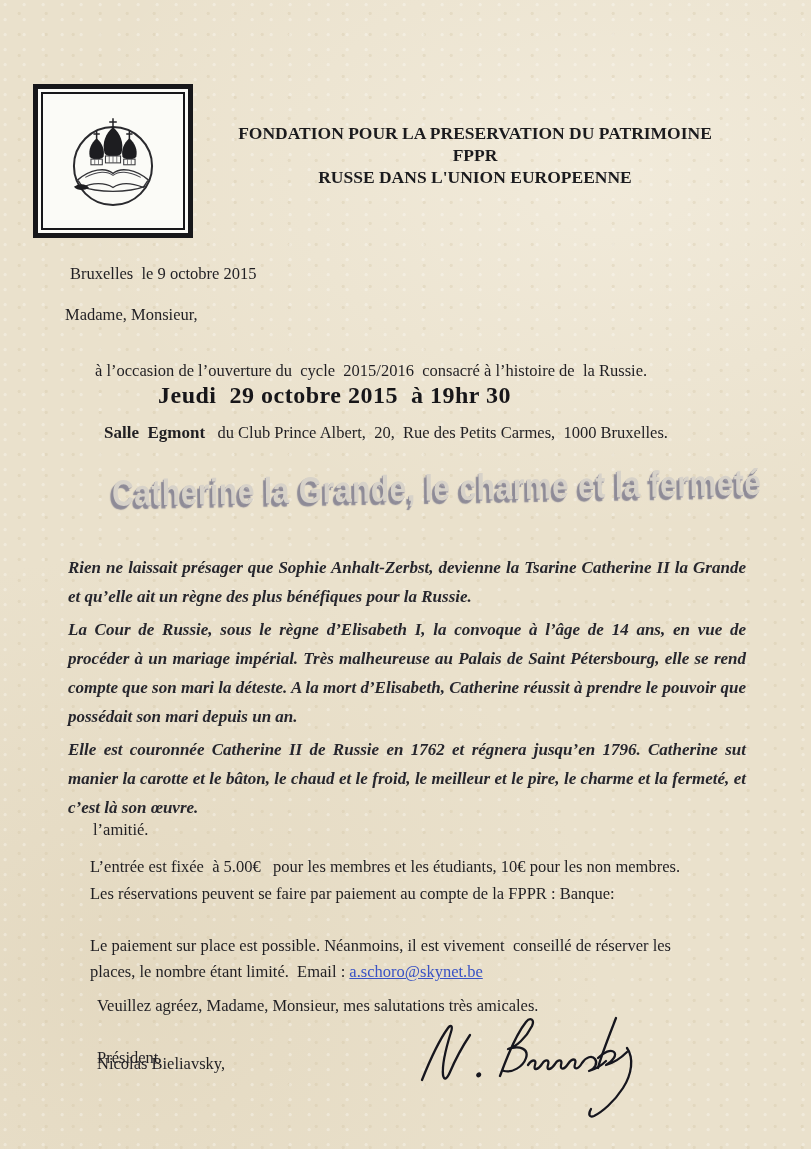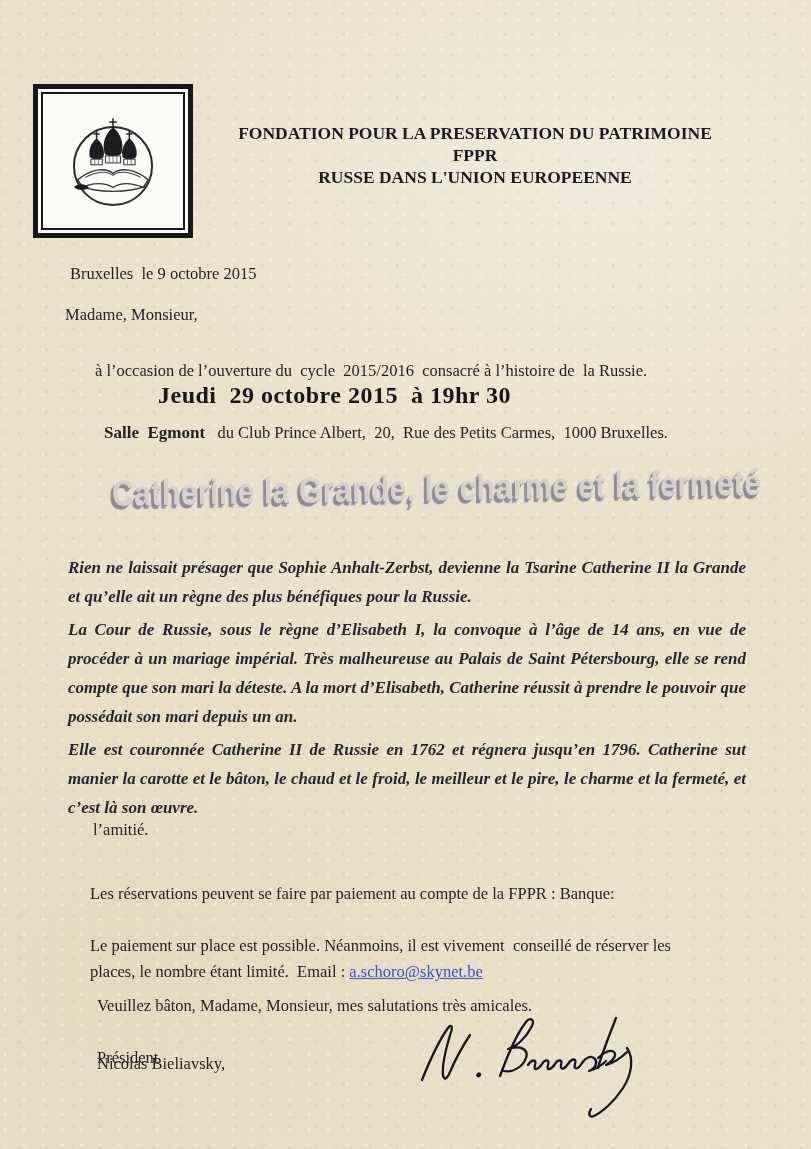--- a/index.html
+++ b/index.html
@@ -124,6 +124,7 @@
 
   <div class="abs serif" style="left:93px;top:820px;">l’amitié.</div>
 
+  <div class="abs serif" style="left:90px;top:857px;">L’entrée est fixée  à 5.00€   pour les membres et les étudiants, 10€ pour les non membres.</div>
   <div class="abs serif" style="left:90px;top:884px;">Les réservations peuvent se faire par paiement au compte de la FPPR : Banque:</div>
   <div class="abs serif" style="left:90px;top:962px;"><span>places, le nombre étant limité.  Email : </span><a class="email-link">a.schoro@skynet.be</a></div>
   <div class="abs serif" style="left:90px;top:936px;">Le paiement sur place est possible. Néanmoins, il est vivement  conseillé de réserver les</div>

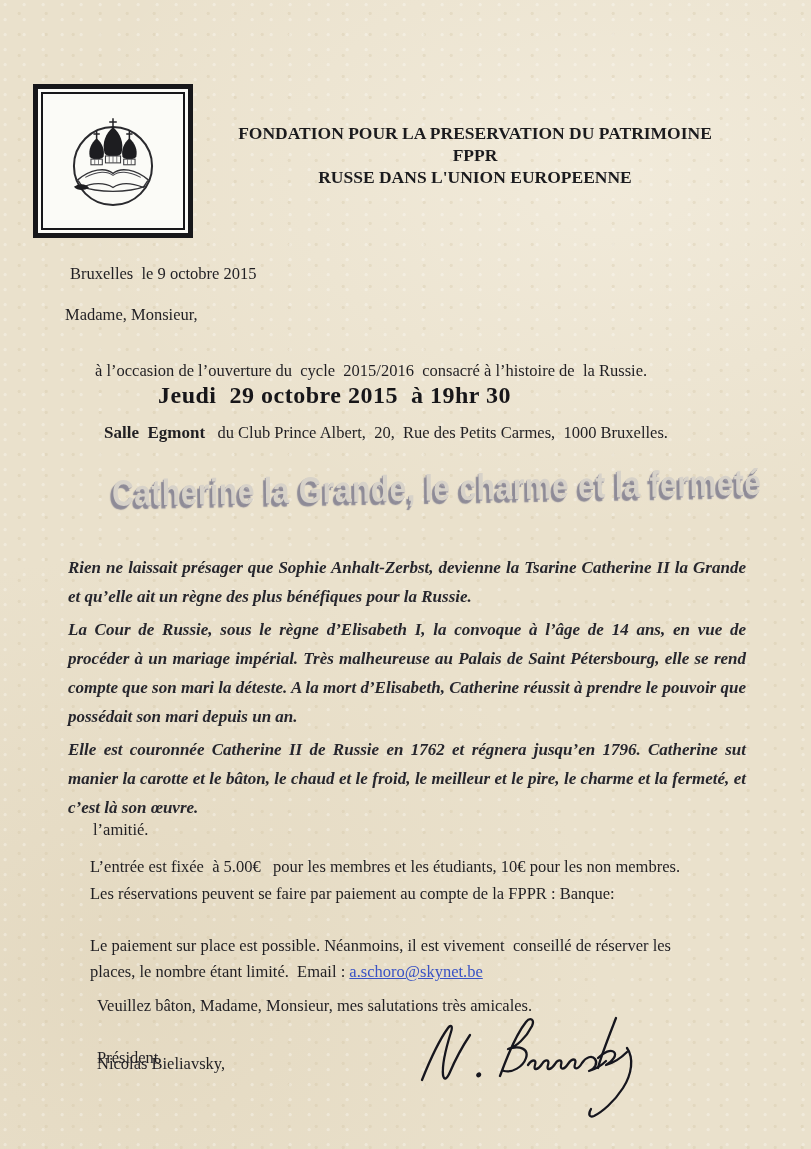--- a/index.html
+++ b/index.html
@@ -129,7 +129,7 @@
   <div class="abs serif" style="left:90px;top:962px;"><span>places, le nombre étant limité.  Email : </span><a class="email-link">a.schoro@skynet.be</a></div>
   <div class="abs serif" style="left:90px;top:936px;">Le paiement sur place est possible. Néanmoins, il est vivement  conseillé de réserver les</div>
 
-  <div class="abs serif" style="left:97px;top:996px;">Veuillez bâton, Madame, Monsieur, mes salutations très amicales.</div>
+  <div class="abs serif" style="left:97px;top:996px;">Veuillez agréez, Madame, Monsieur, mes salutations très amicales.</div>
   <div class="abs serif" style="left:97px;top:1022px;margin-top:32px;">Nicolas Bieliavsky,</div>
   <div class="abs serif" style="left:97px;top:1048px;">Président</div>
 

